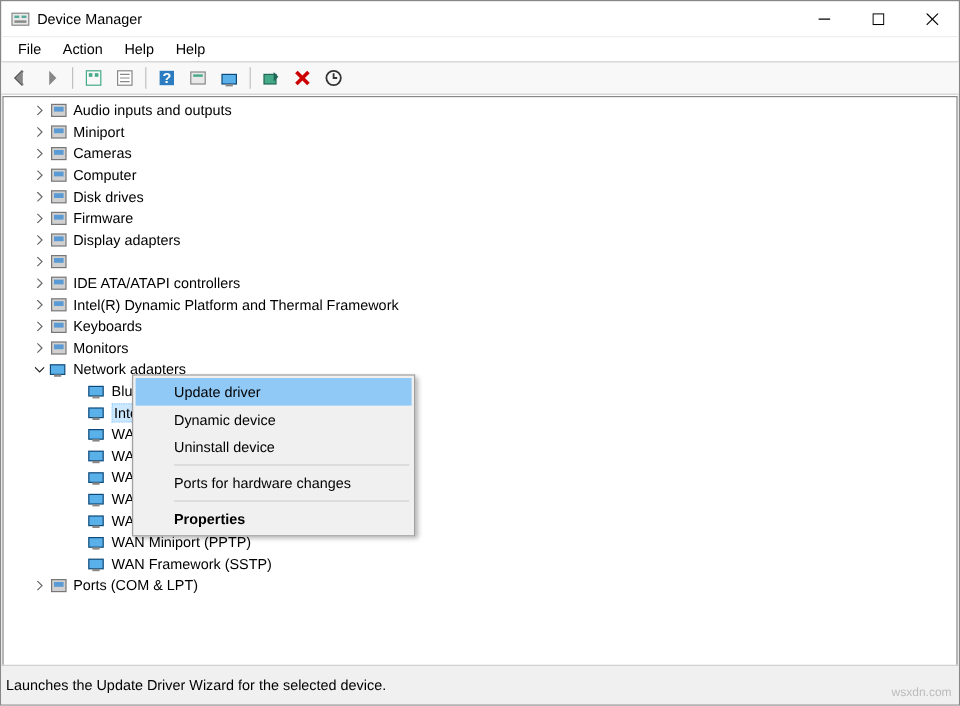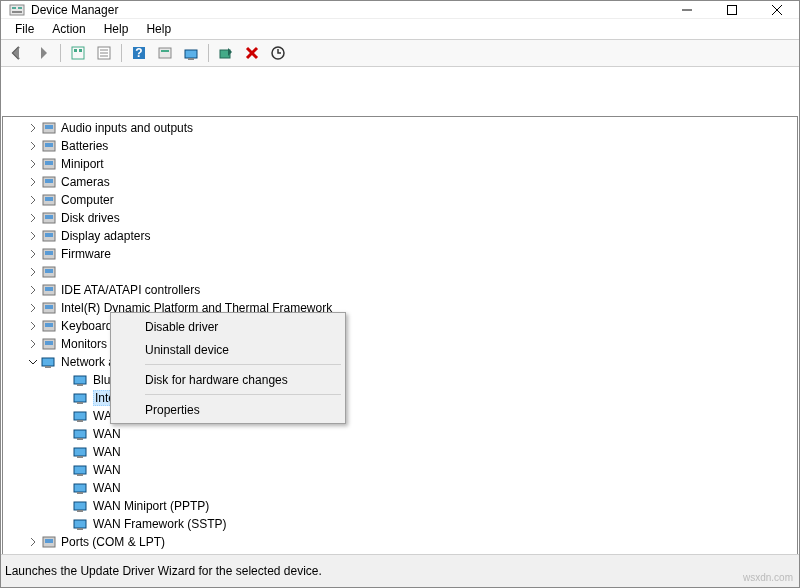--- a/index.html
+++ b/index.html
@@ -6,7 +6,7 @@
 body { width: 800px; height: 588px; background: #fff; border: 1px solid #888; overflow: hidden; position: relative; }
 
 
-.titlebar { height: 18px; display: flex; align-items: center; padding: 0 0 0 8px; border-bottom: 1px solid #eee; }
+.titlebar { height: 30px; display: flex; align-items: center; padding: 0 0 0 8px; border-bottom: 1px solid #eee; }
 .titlebar .app-icon { width: 16px; height: 16px; margin-right: 6px; }
 .titlebar .title { flex: 1; font-size: 12px; }
 .titlebar .win-btn { width: 45px; height: 30px; display: flex; align-items: center; justify-content: center; cursor: default; }

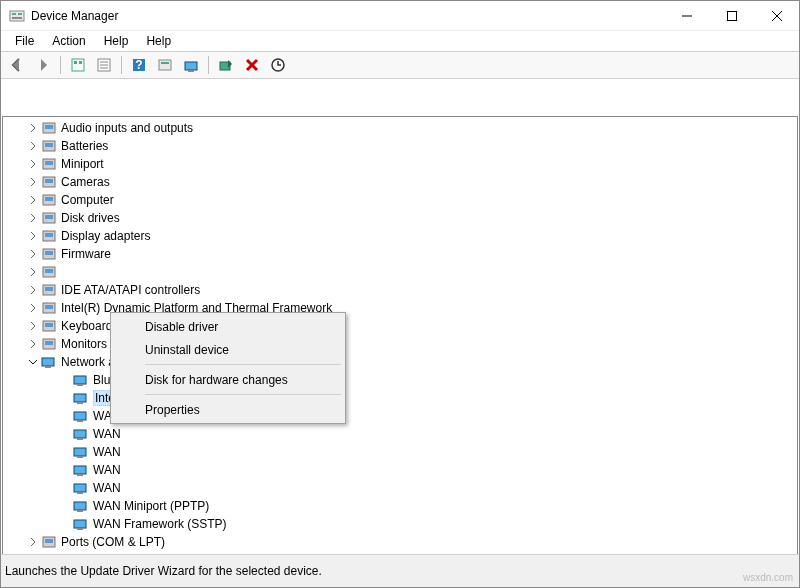--- a/index.html
+++ b/index.html
@@ -23,7 +23,7 @@
 .toolbar svg { width: 16px; height: 16px; }
 
 
-.tree-wrap { position: absolute; top: 79px; left: 1px; right: 1px; bottom: 22px; border: 1px solid #888; display: flex; margin-top: 36px; }
+.tree-wrap { position: absolute; top: 79px; left: 1px; right: 1px; bottom: 22px; border: 1px solid #888; display: flex; }
 .tree { flex: 1; overflow-y: scroll; overflow-x: hidden; padding: 2px 0; position: relative; }
 .tree::-webkit-scrollbar { width: 17px; }
 .tree::-webkit-scrollbar-track { background: #f0f0f0; }

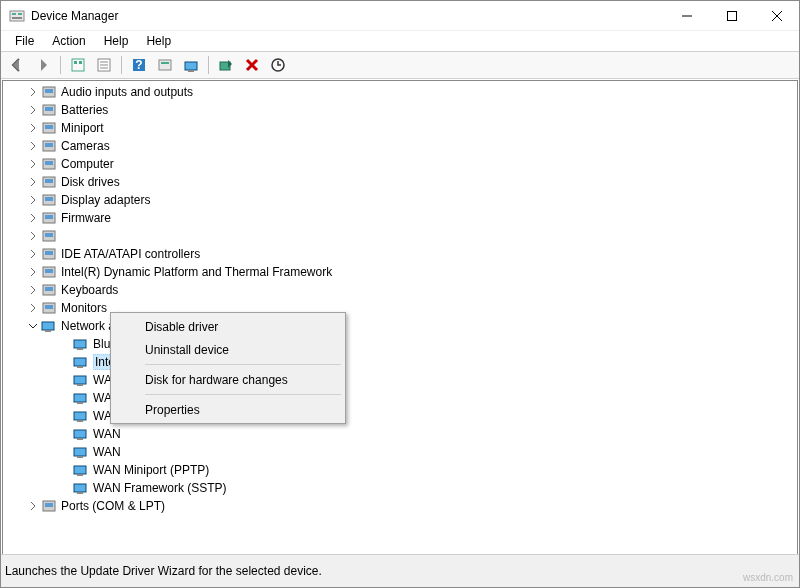--- a/index.html
+++ b/index.html
@@ -185,20 +185,6 @@
             <rect x="4" y="5" width="8" height="4" fill="#5a9bd5"></rect>
           </svg>
         </span>
-        <span class="label">Batteries</span>
-      </div>
-      <div class="node indent1">
-        <span class="arrow">
-          <svg viewBox="0 0 8 8">
-            <path d="M2 0 L6 4 L2 8" fill="none" stroke="#666"></path>
-          </svg>
-        </span>
-        <span class="ico">
-          <svg viewBox="0 0 16 16">
-            <rect x="2" y="3" width="12" height="10" fill="#d0d0d0" stroke="#777"></rect>
-            <rect x="4" y="5" width="8" height="4" fill="#5a9bd5"></rect>
-          </svg>
-        </span>
         <span class="label">Miniport</span>
       </div>
       <div class="node indent1">

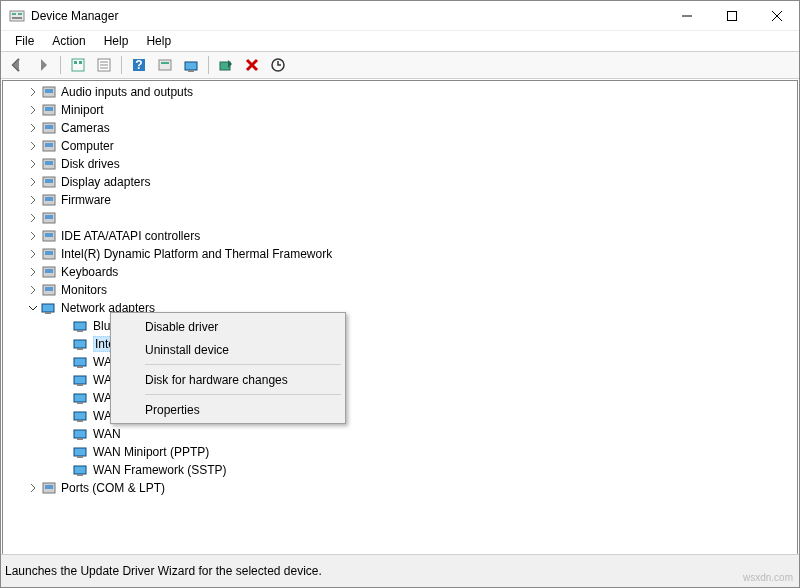--- a/index.html
+++ b/index.html
@@ -241,21 +241,21 @@
             <rect x="4" y="5" width="8" height="4" fill="#5a9bd5"></rect>
           </svg>
         </span>
+        <span class="label">Firmware</span>
+      </div>
+      <div class="node indent1">
+        <span class="arrow">
+          <svg viewBox="0 0 8 8">
+            <path d="M2 0 L6 4 L2 8" fill="none" stroke="#666"></path>
+          </svg>
+        </span>
+        <span class="ico">
+          <svg viewBox="0 0 16 16">
+            <rect x="2" y="3" width="12" height="10" fill="#d0d0d0" stroke="#777"></rect>
+            <rect x="4" y="5" width="8" height="4" fill="#5a9bd5"></rect>
+          </svg>
+        </span>
         <span class="label">Display adapters</span>
-      </div>
-      <div class="node indent1">
-        <span class="arrow">
-          <svg viewBox="0 0 8 8">
-            <path d="M2 0 L6 4 L2 8" fill="none" stroke="#666"></path>
-          </svg>
-        </span>
-        <span class="ico">
-          <svg viewBox="0 0 16 16">
-            <rect x="2" y="3" width="12" height="10" fill="#d0d0d0" stroke="#777"></rect>
-            <rect x="4" y="5" width="8" height="4" fill="#5a9bd5"></rect>
-          </svg>
-        </span>
-        <span class="label">Firmware</span>
       </div>
       <div class="node indent1">
         <span class="arrow">

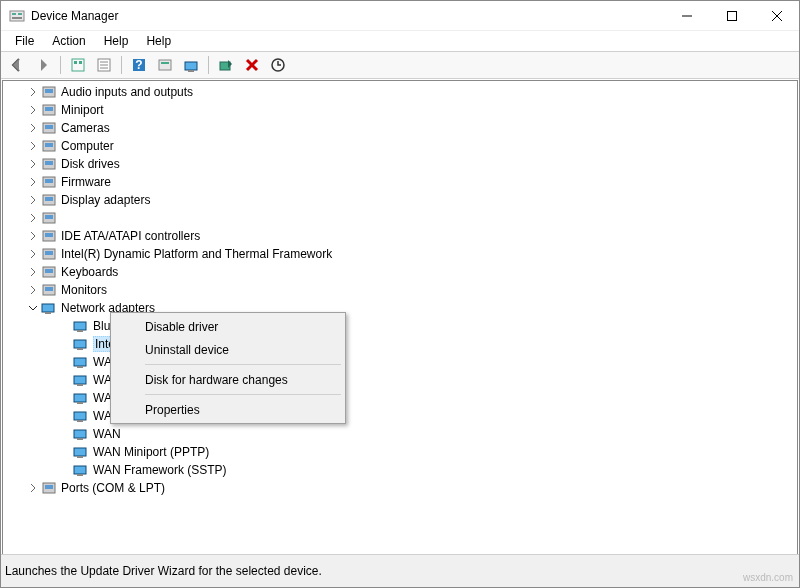--- a/index.html
+++ b/index.html
@@ -448,6 +448,7 @@
 </div>
 
 <div class="ctx">
+  <div class="ci hl">Update driver</div>
   <div class="ci">Disable driver</div>
   <div class="ci">Uninstall device</div>
   <div class="sep"></div>

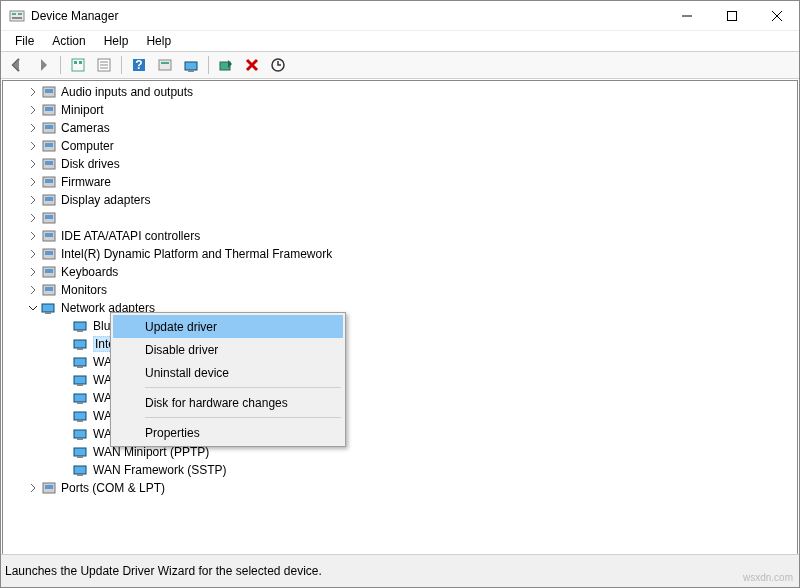--- a/index.html
+++ b/index.html
@@ -449,7 +449,7 @@
 
 <div class="ctx">
   <div class="ci hl">Update driver</div>
-  <div class="ci">Disable driver</div>
+  <div class="ci">Dynamic device</div>
   <div class="ci">Uninstall device</div>
   <div class="sep"></div>
   <div class="ci">Disk for hardware changes</div>

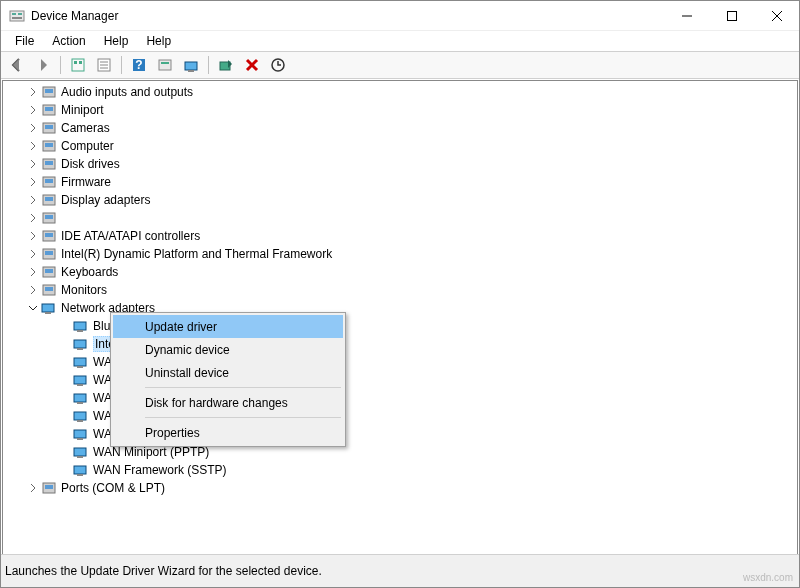--- a/index.html
+++ b/index.html
@@ -452,7 +452,7 @@
   <div class="ci">Dynamic device</div>
   <div class="ci">Uninstall device</div>
   <div class="sep"></div>
-  <div class="ci">Disk for hardware changes</div>
+  <div class="ci">Ports for hardware changes</div>
   <div class="sep"></div>
   <div class="ci bold">Properties</div>
 </div>

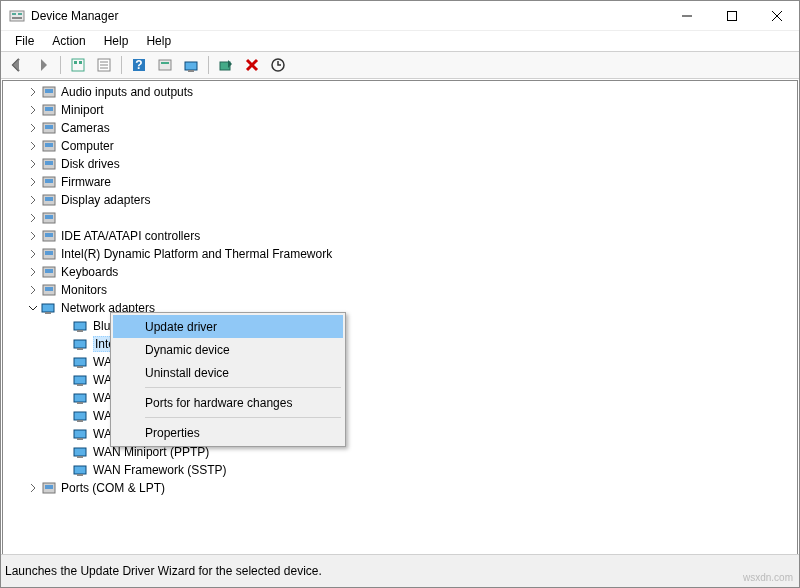--- a/index.html
+++ b/index.html
@@ -44,7 +44,7 @@
 .ctx { position: absolute; left: 109px; top: 311px; width: 236px; background: #f0f0f0; border: 1px solid #a0a0a0; box-shadow: 2px 2px 4px rgba(0,0,0,0.3); z-index: 100; padding: 2px; }
 .ctx .ci { height: 23px; display: flex; align-items: center; padding-left: 32px; cursor: default; font-size: 12px; }
 .ctx .ci.hl { background: #90c8f6; }
-.ctx .ci.bold { font-weight: normal; }
+.ctx .ci.bold { font-weight: bold; }
 .ctx .sep { height: 1px; background: #d0d0d0; margin: 3px 2px 3px 32px; }
 
 

